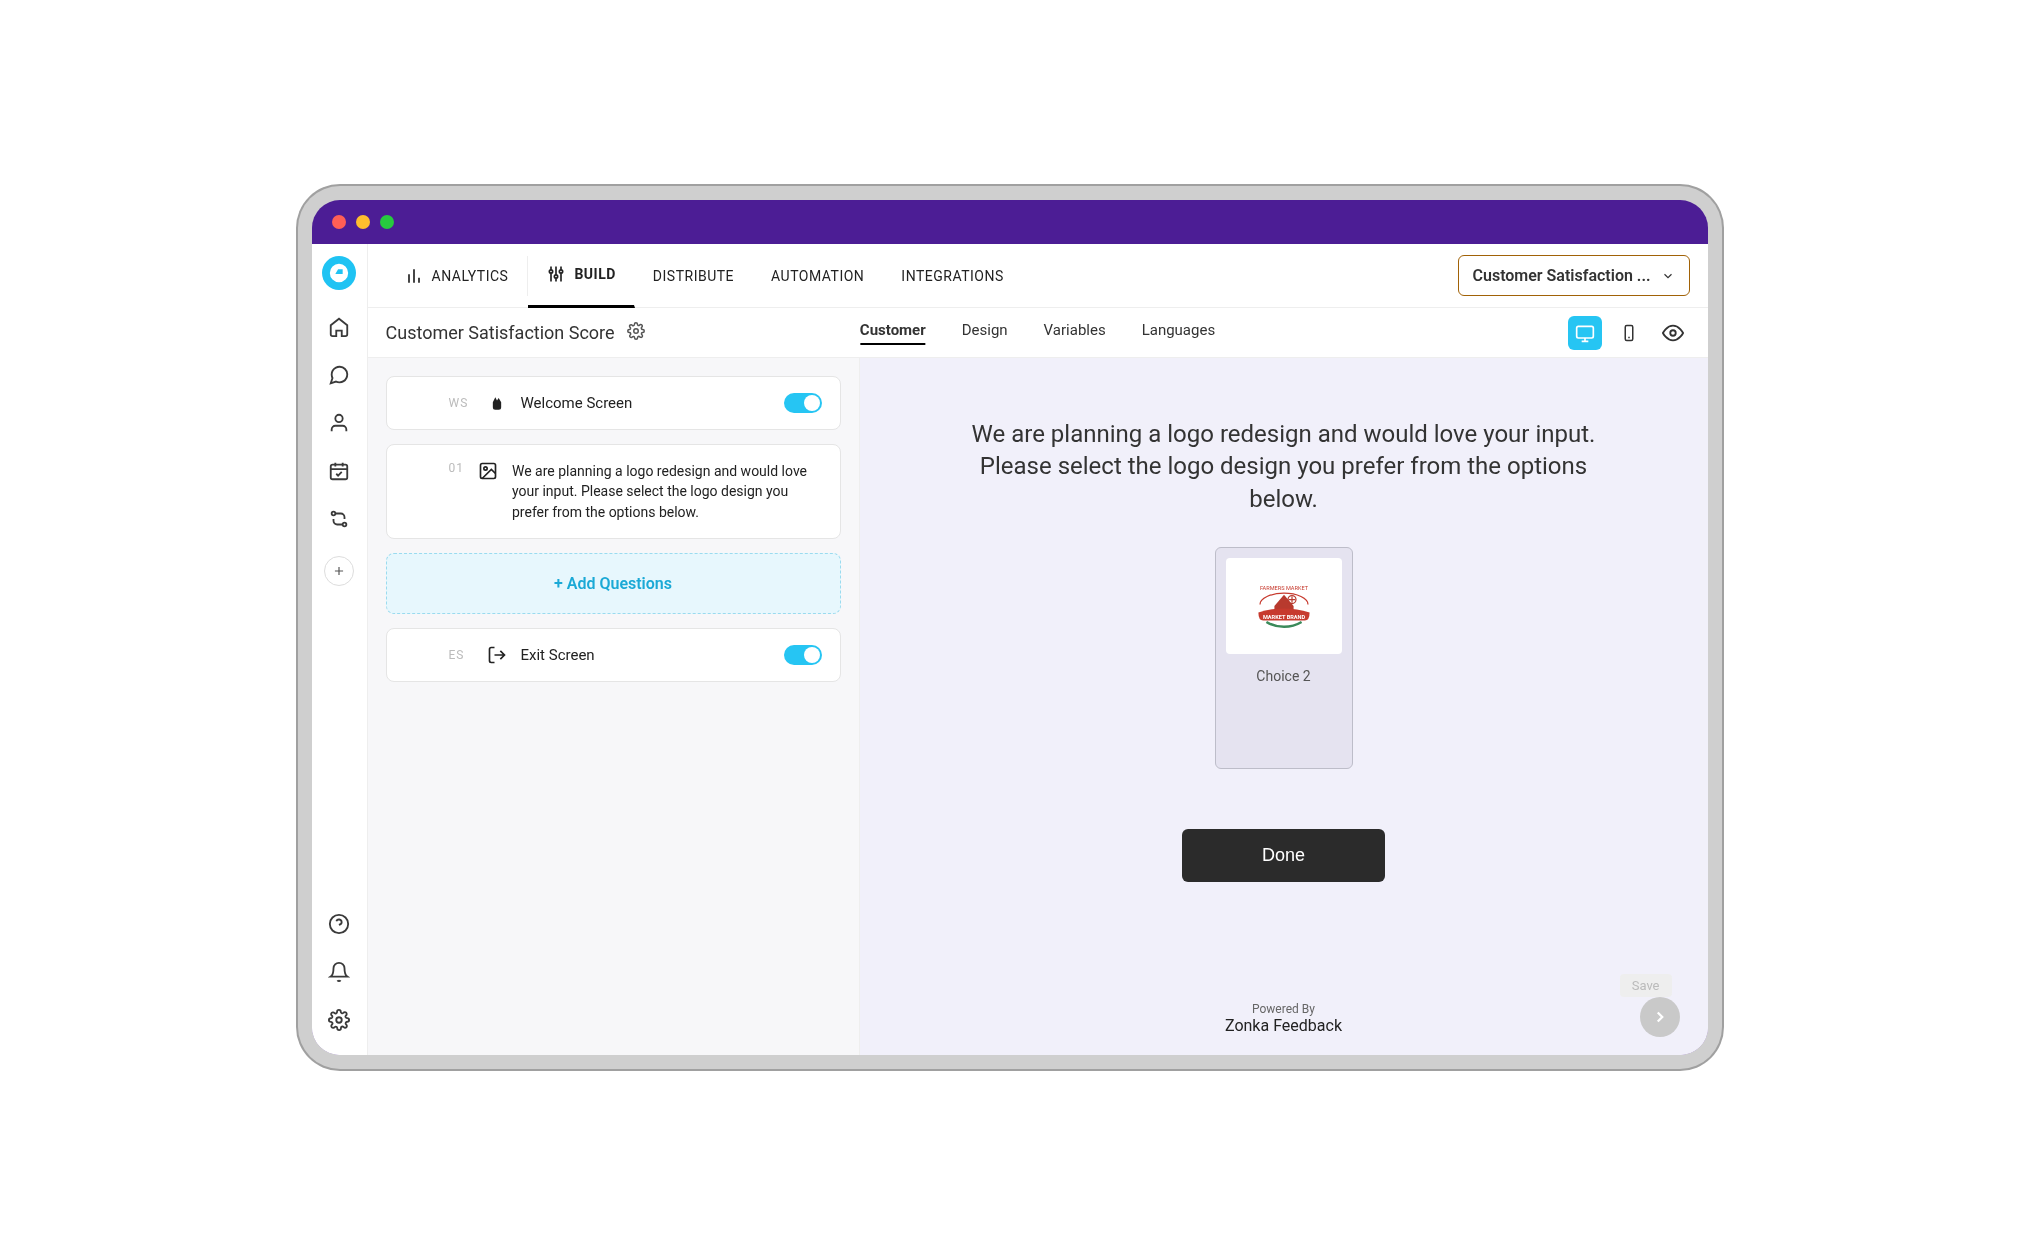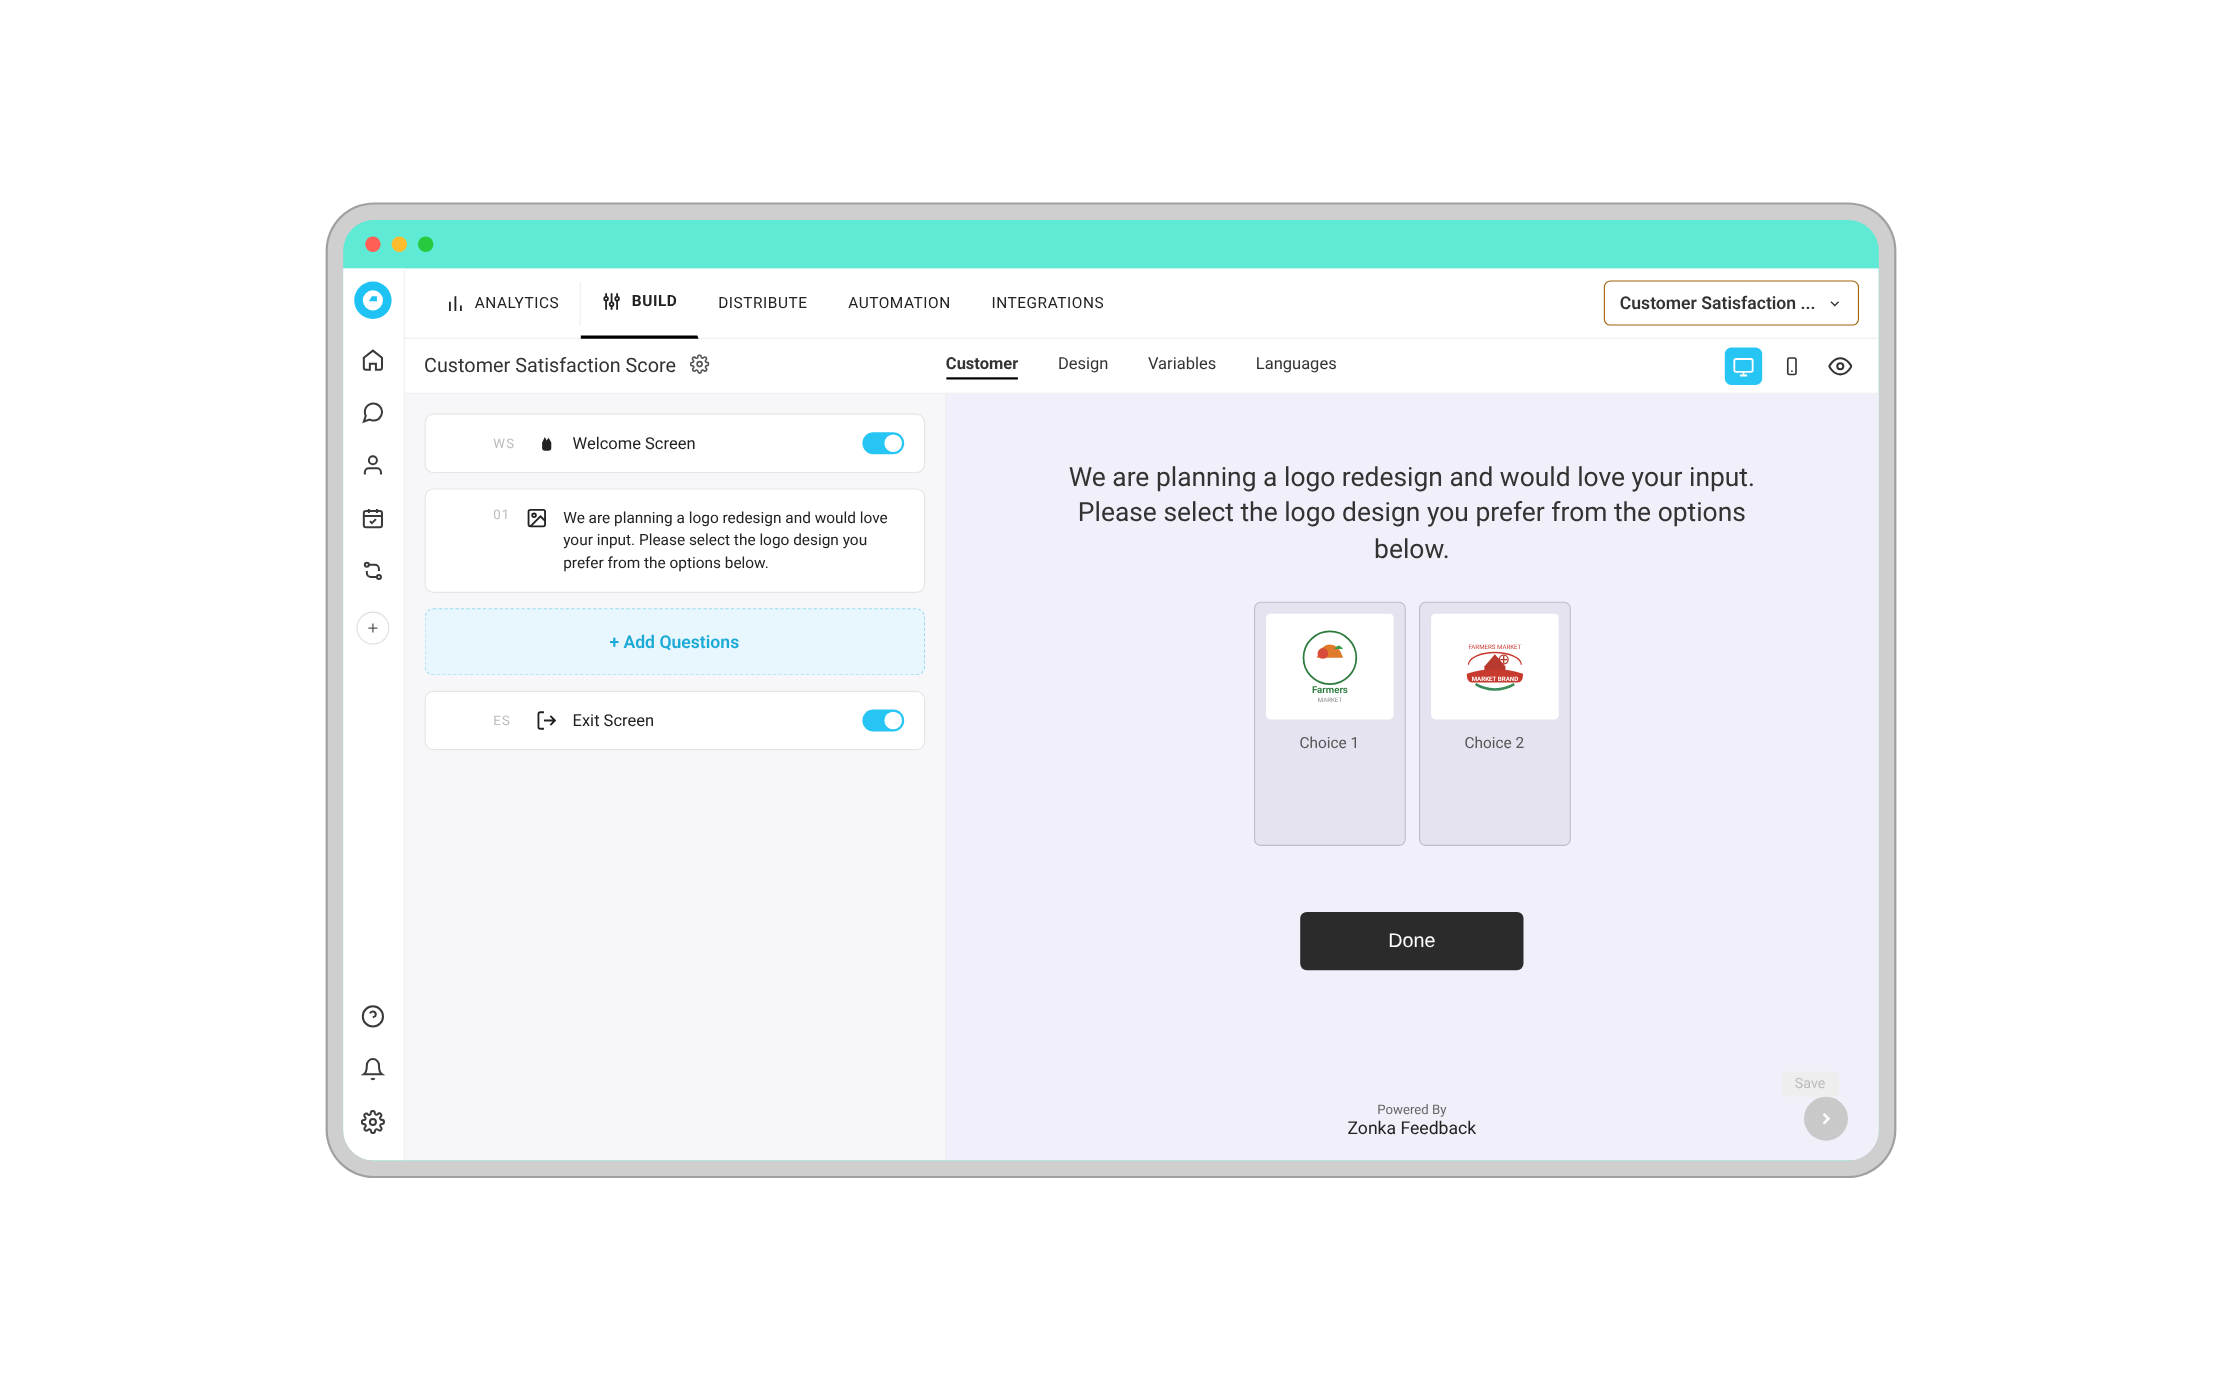--- a/index.html
+++ b/index.html
@@ -15,7 +15,7 @@
   .device-frame {
     width: 1396px;
     height: 855px;
-    background: #5eead4;
+    background: #4c1d95;
     border-radius: 28px;
     box-shadow: 0 0 0 14px #cfcfcf, 0 0 0 16px #a0a0a0;
     overflow: hidden;

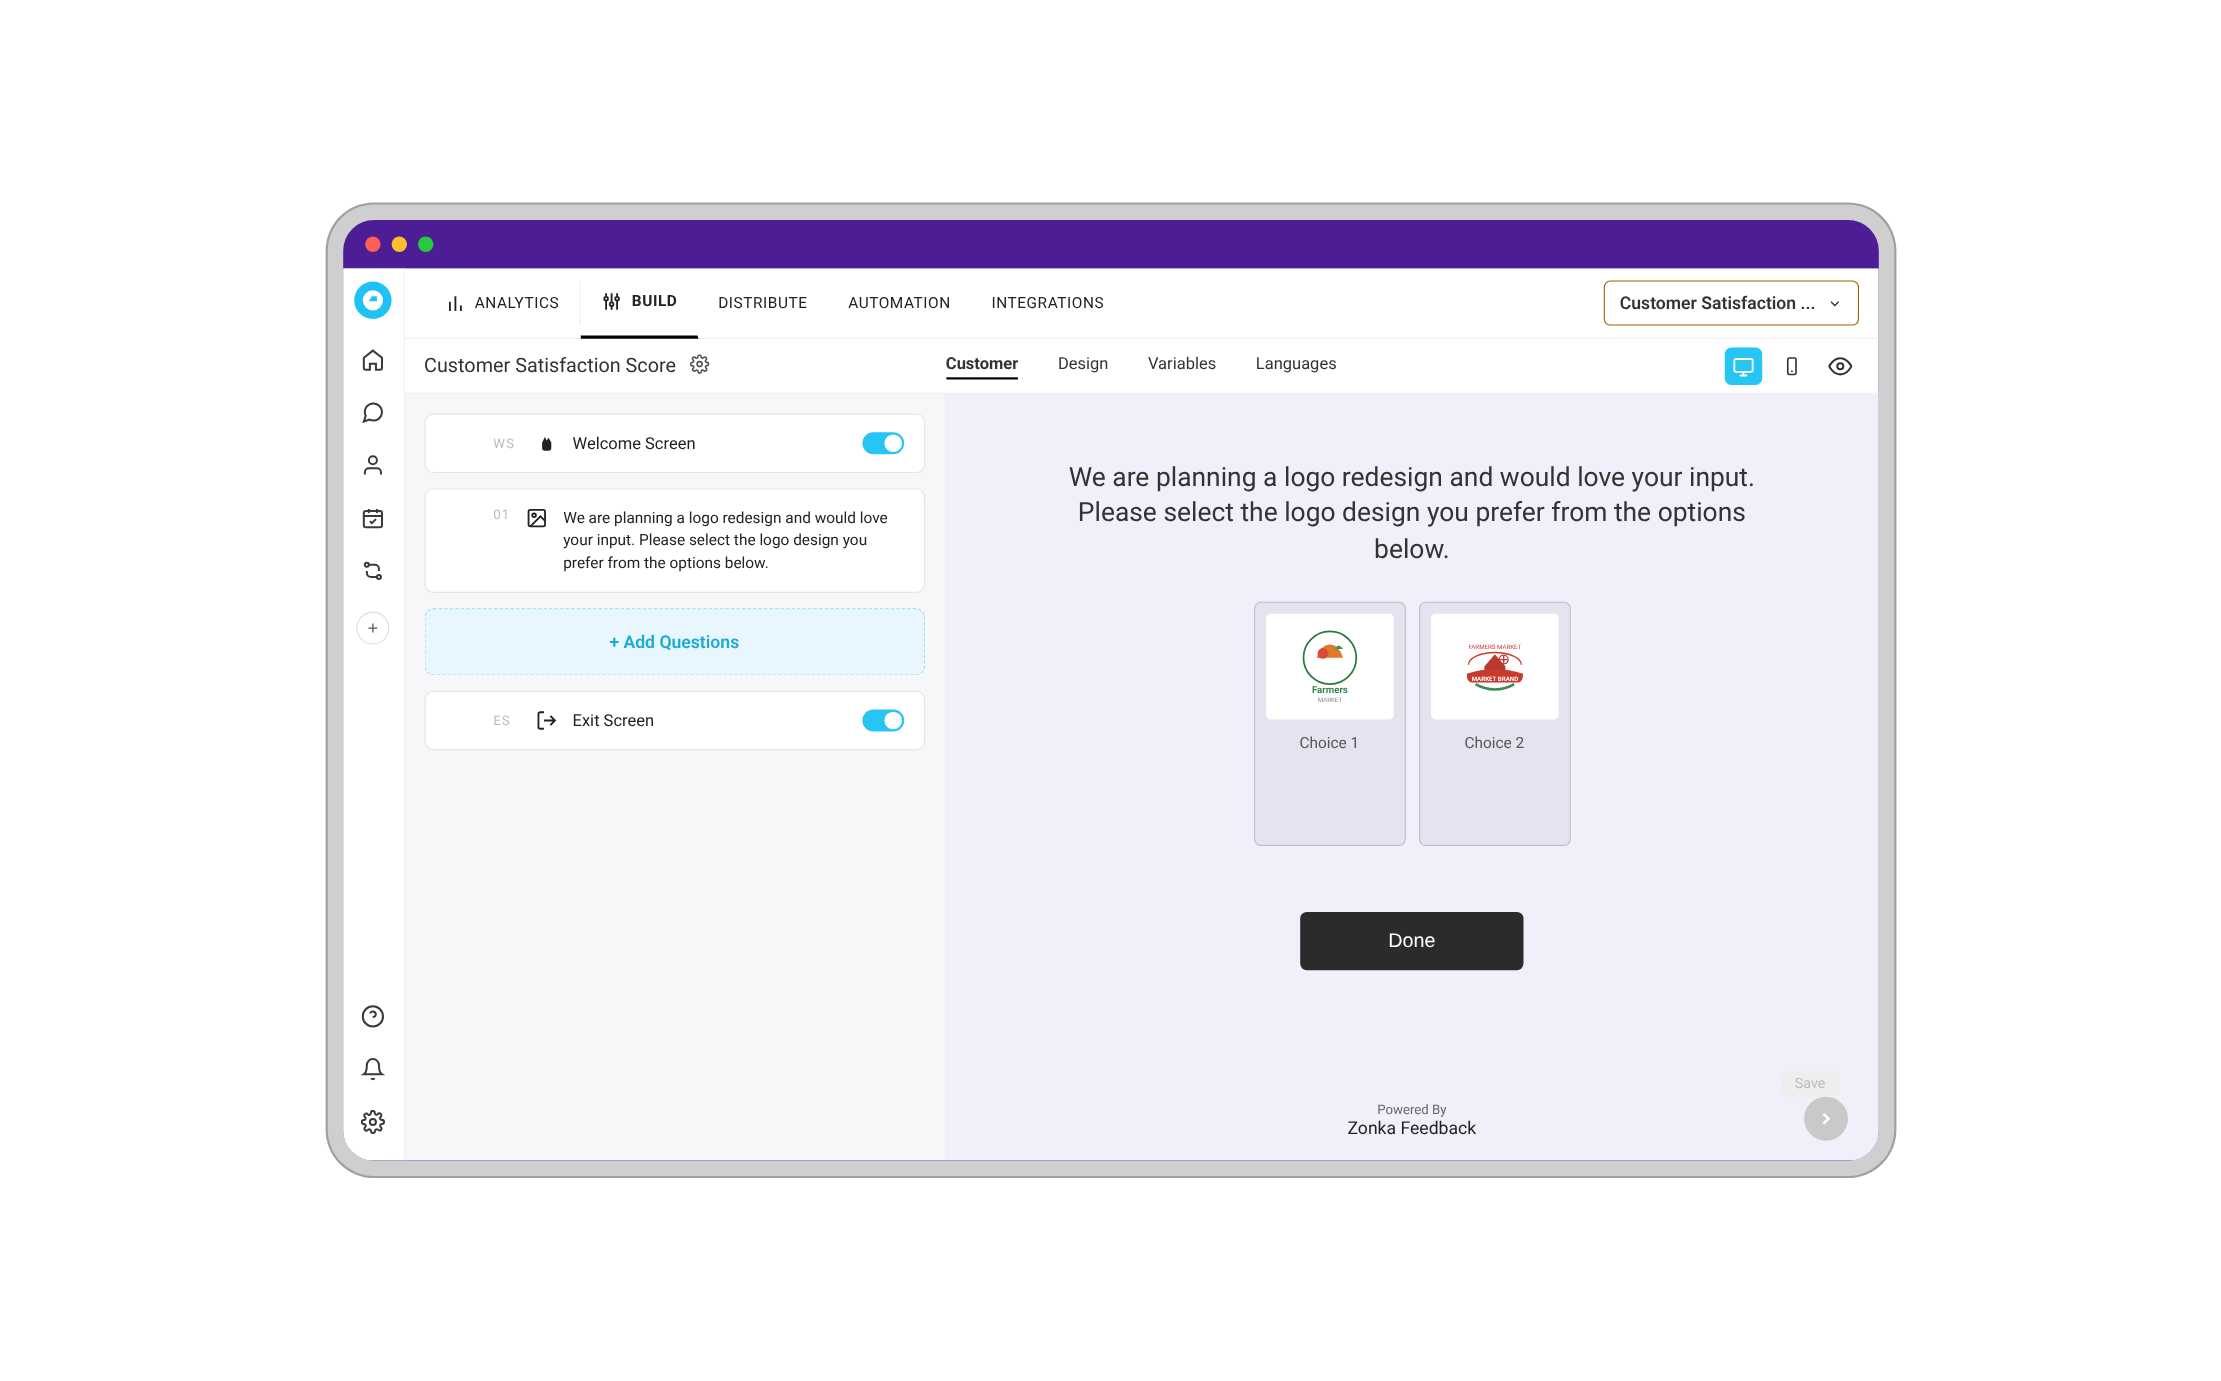--- a/index.html
+++ b/index.html
@@ -373,19 +373,6 @@
           <div class="q-text">We are planning a logo redesign and would love your input. Please select the logo design you prefer from the options below.</div>
 
           <div class="choices">
-            <div class="choice-card">
-              <div class="choice-img">
-                <svg width="80" height="80" viewBox="0 0 100 100">
-                  <circle cx="50" cy="40" r="30" fill="none" stroke="#2a7a3b" stroke-width="2"></circle>
-                  <path d="M35 40 q5 -15 15 -15 q10 0 15 15" fill="#e07a2b"></path>
-                  <circle cx="42" cy="35" r="6" fill="#d94b3a"></circle>
-                  <path d="M55 30 q5 -8 10 0" fill="#3a9a4b"></path>
-                  <text x="50" y="80" text-anchor="middle" font-size="11" fill="#2a7a3b" font-weight="600">Farmers</text>
-                  <text x="50" y="90" text-anchor="middle" font-size="7" fill="#888">MARKET</text>
-                </svg>
-              </div>
-              <div class="choice-label">Choice 1</div>
-            </div>
             <div class="choice-card">
               <div class="choice-img">
                 <svg width="80" height="80" viewBox="0 0 100 100">

